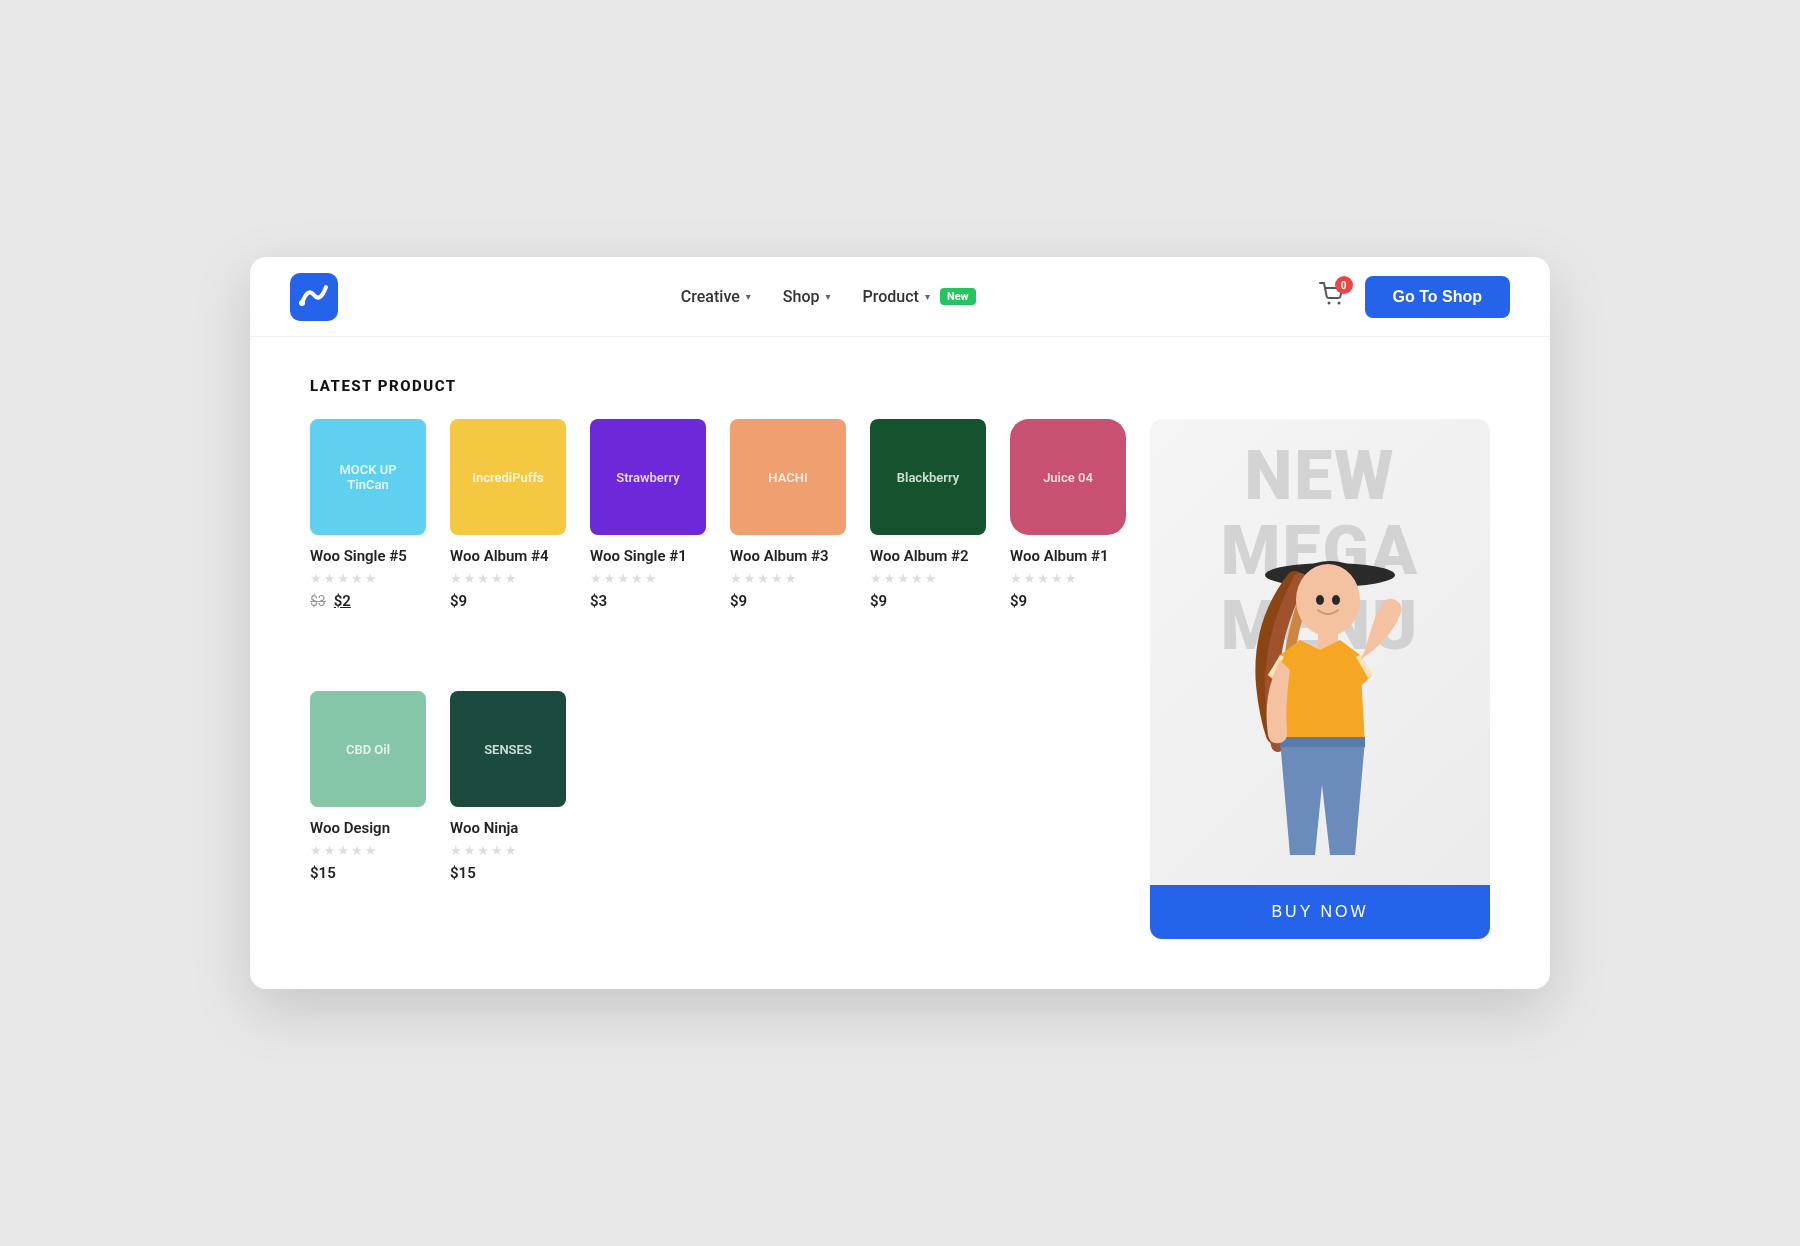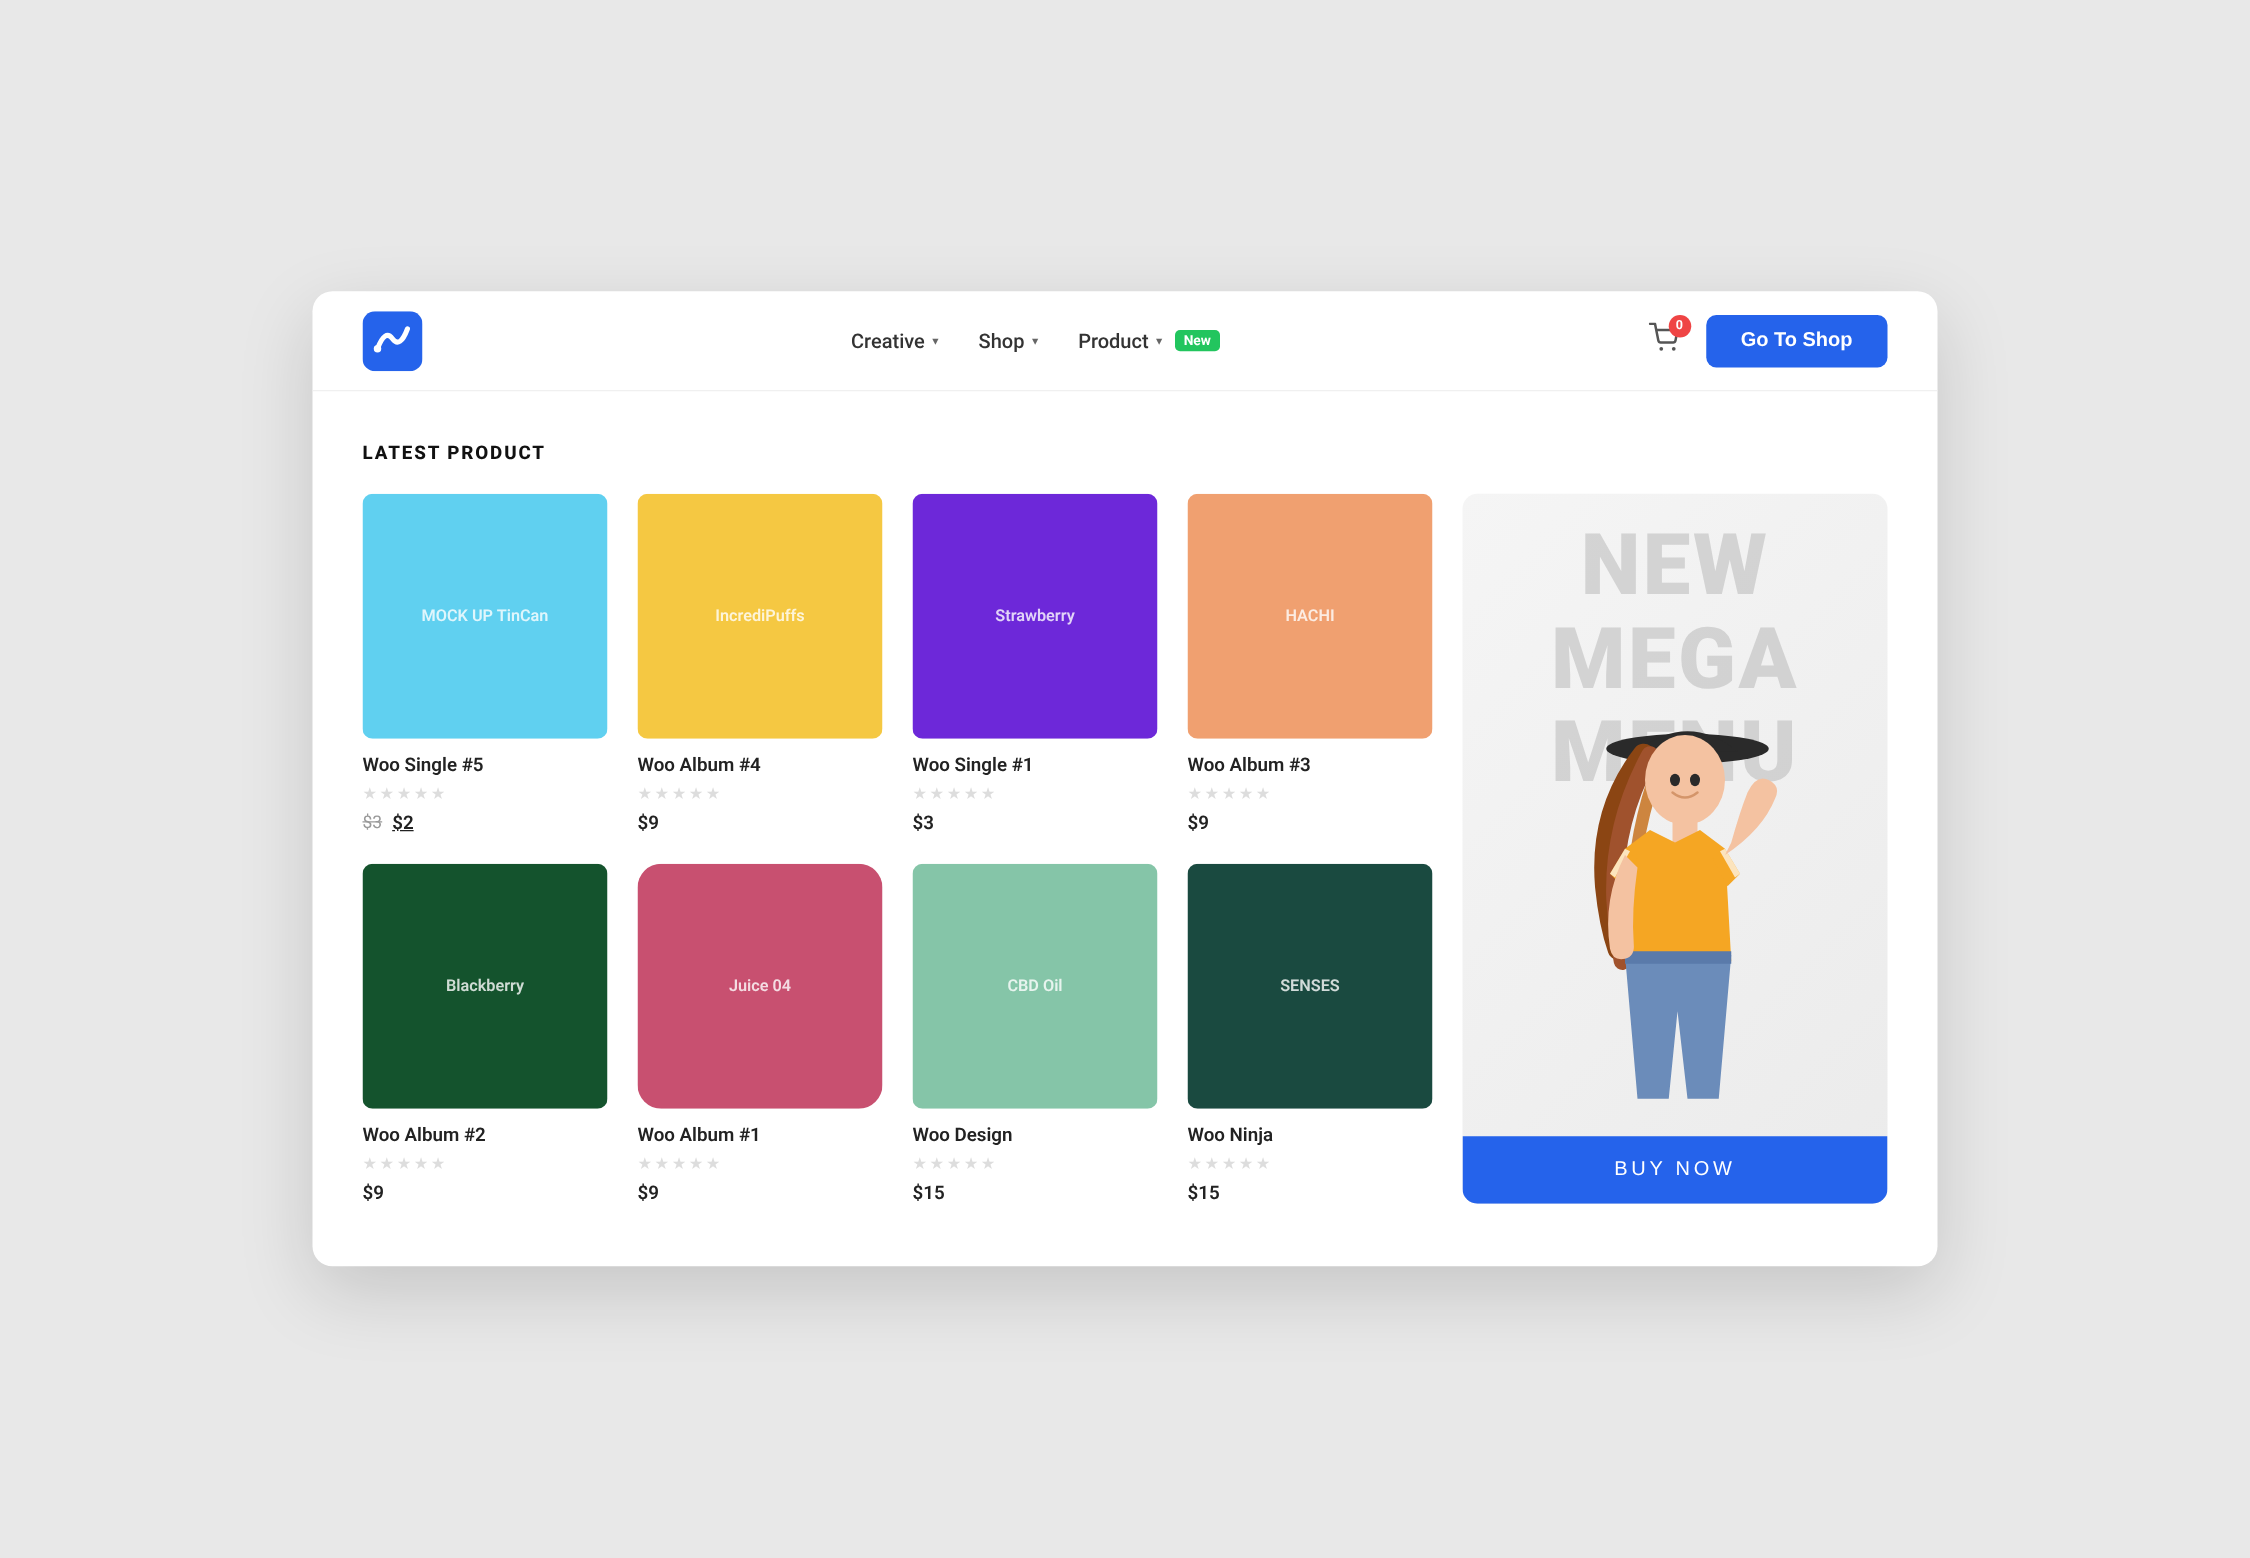--- a/index.html
+++ b/index.html
@@ -99,7 +99,7 @@
     }
     
     .main-content {
-      padding: 40px 40px 50px;
+      padding: 40px 60px 50px;
     }
     .section-title {
       font-size: 15px;

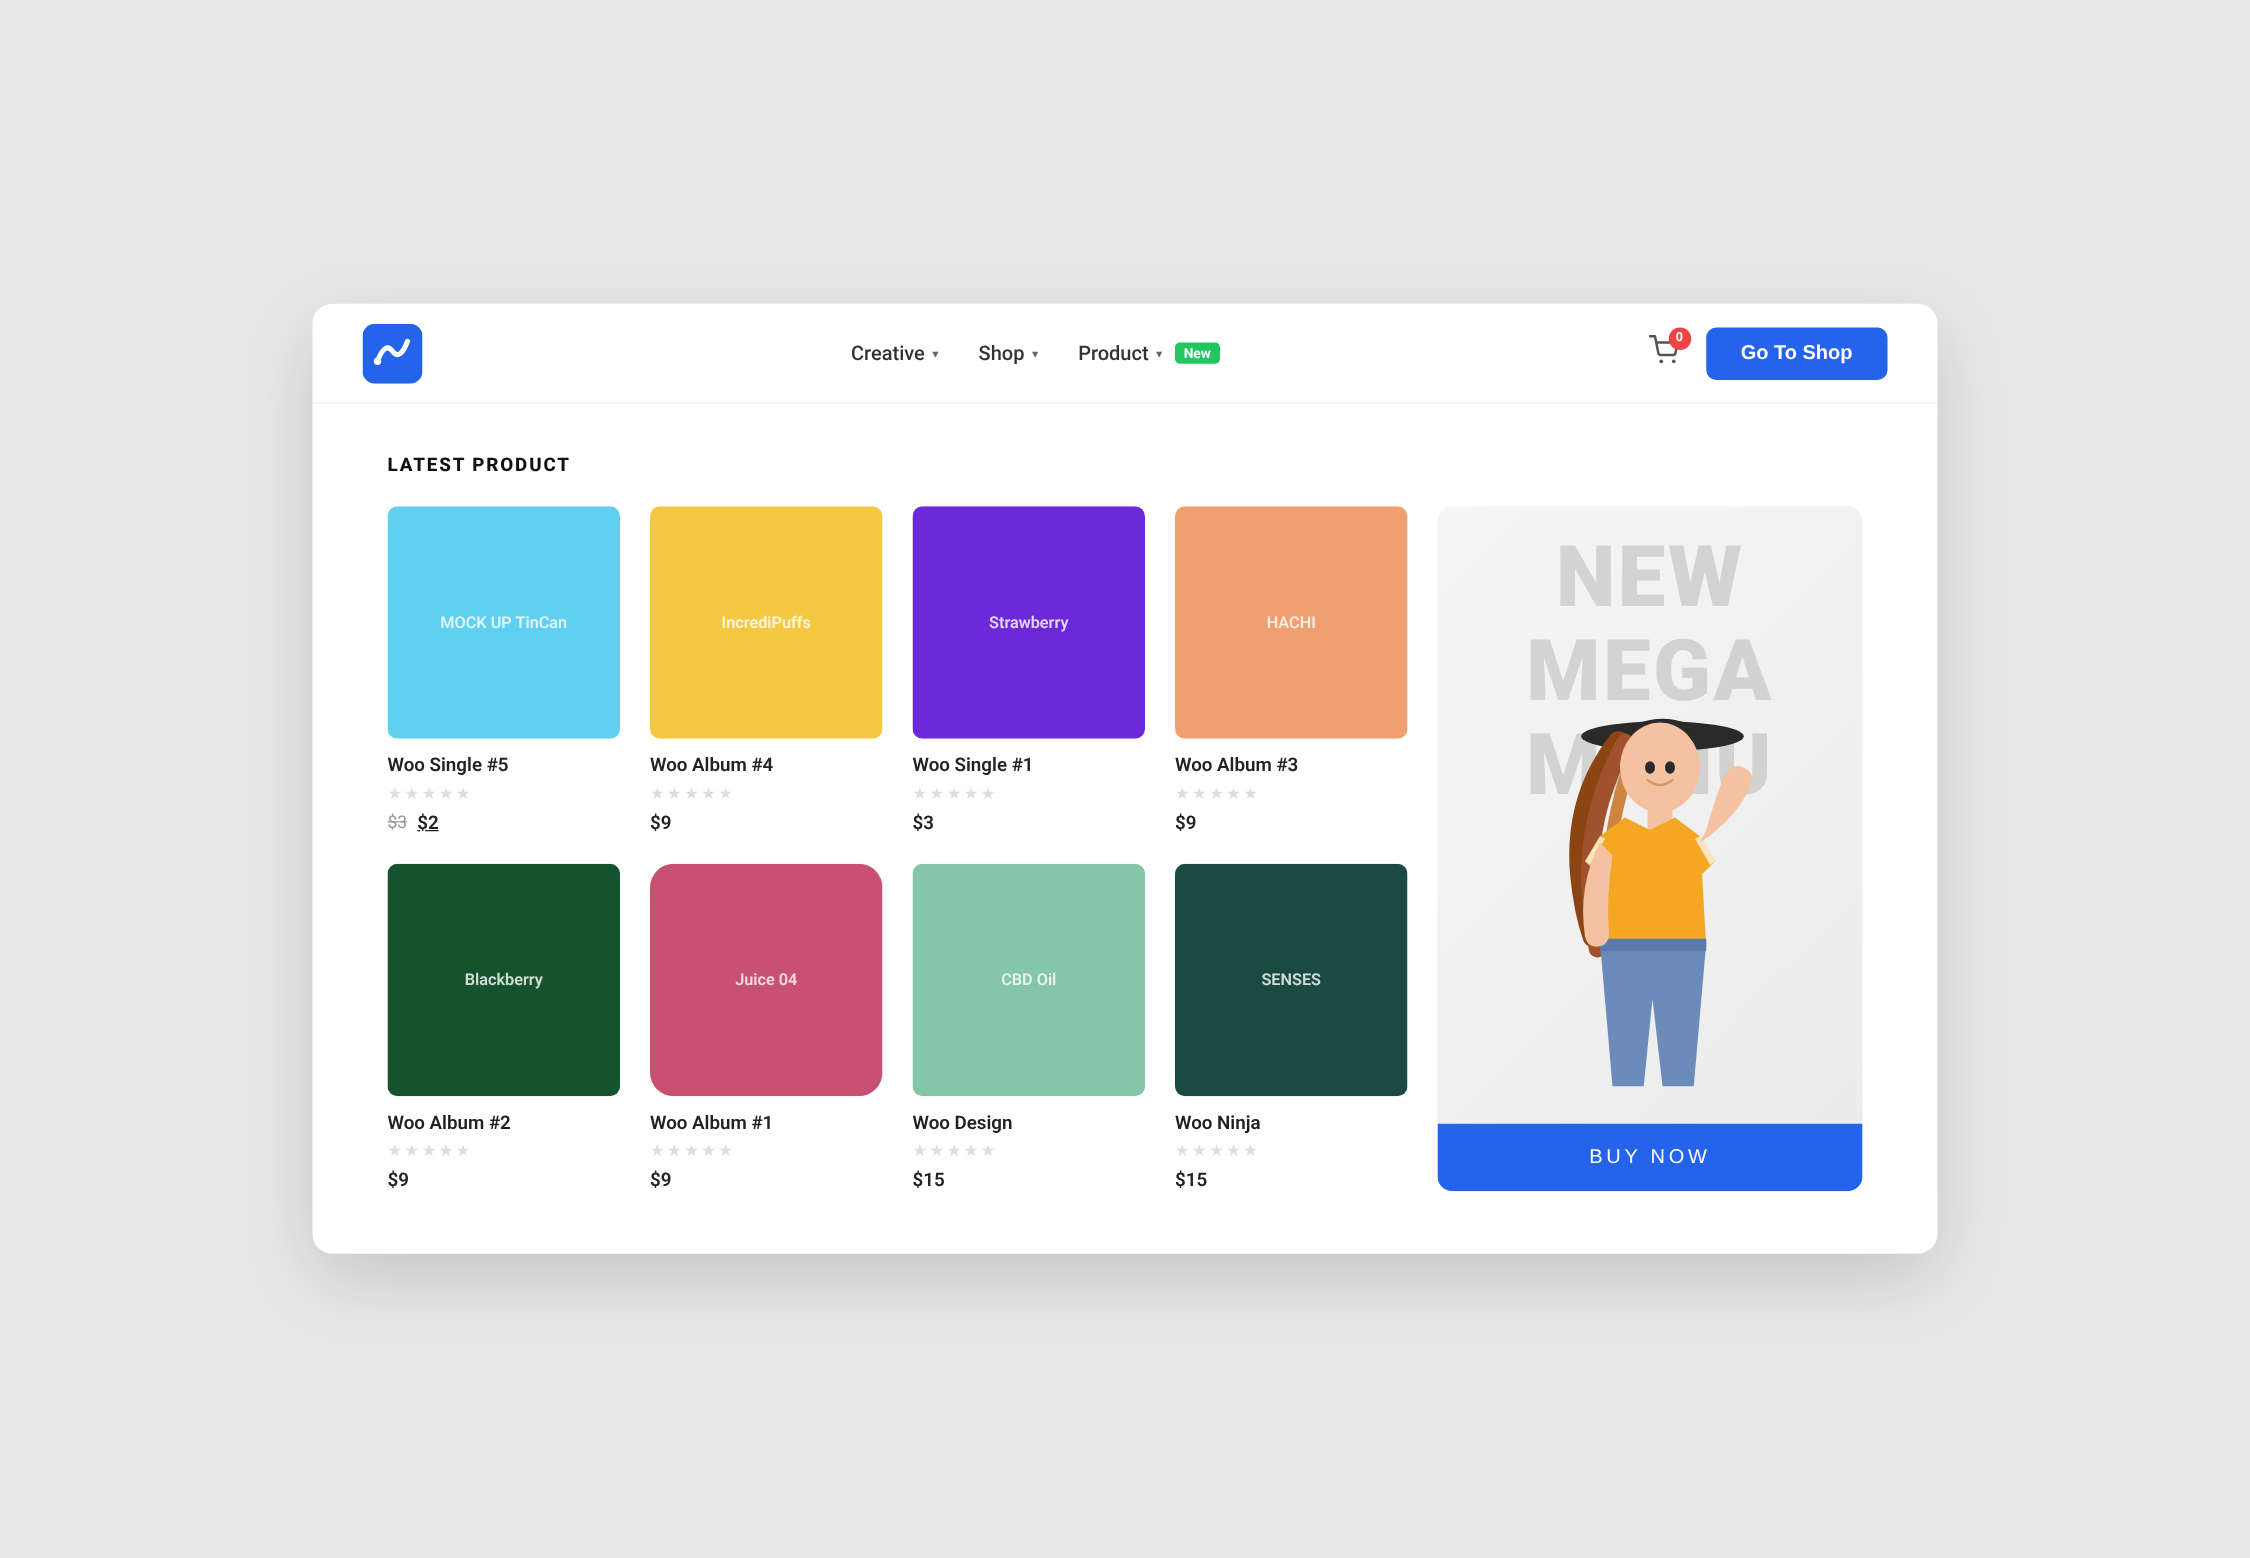--- a/index.html
+++ b/index.html
@@ -116,7 +116,7 @@
     }
     .products-grid {
       display: grid;
-      grid-template-columns: repeat(4, 1fr);
+      grid-template-columns: repeat(6, 1fr);
       gap: 24px;
     }
     .product-card {

